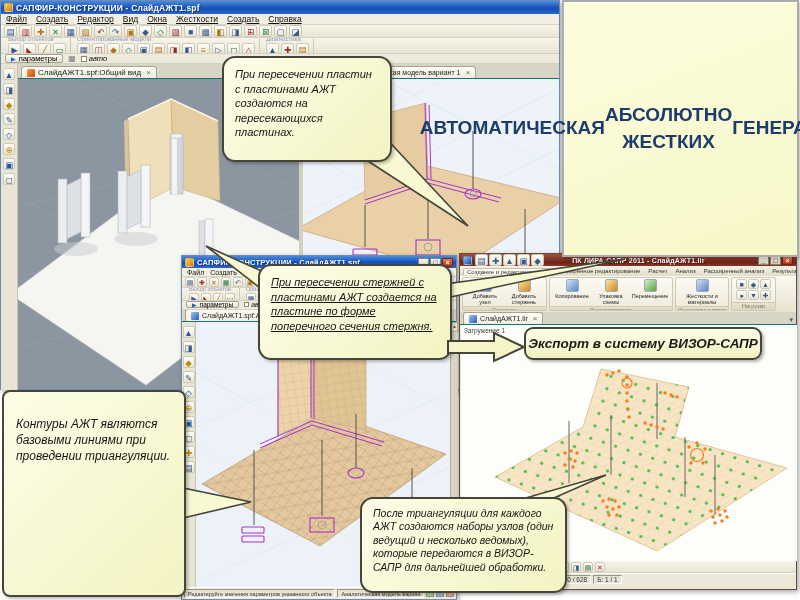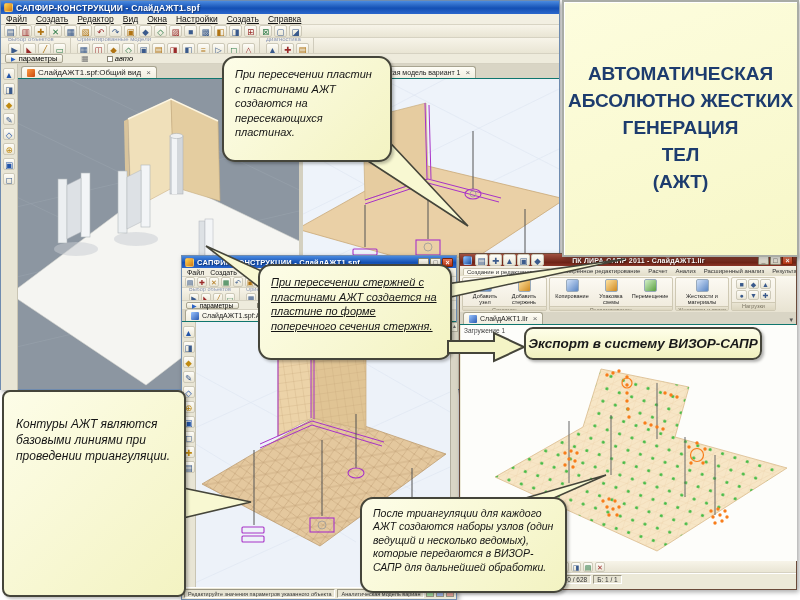--- a/index.html
+++ b/index.html
@@ -106,7 +106,7 @@
         <span class="mi">Редактор</span>
         <span class="mi">Вид</span>
         <span class="mi">Окна</span>
-        <span class="mi">Настройки</span>
+        <span class="mi">Жесткости</span>
         <span class="mi">Создать</span>
         <span class="mi">Справка</span>
       </div>

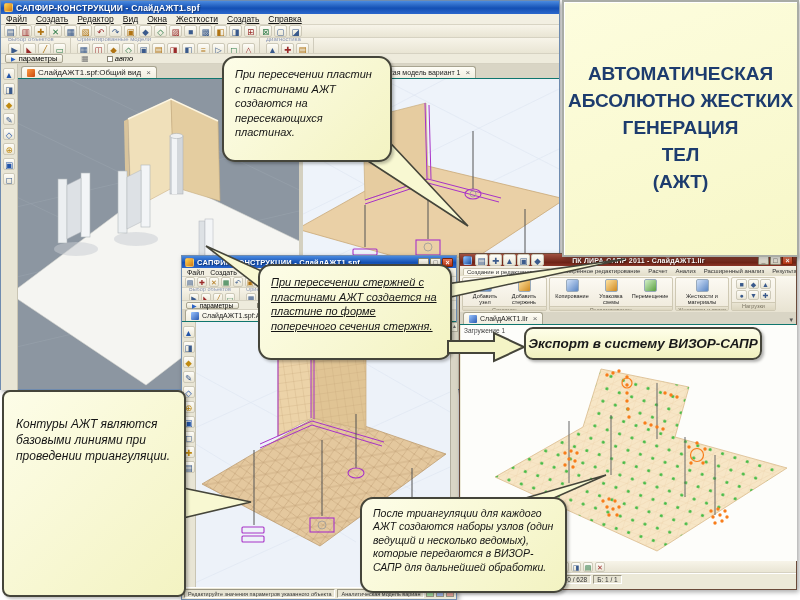--- a/index.html
+++ b/index.html
@@ -35,7 +35,7 @@
   .tbgl { font-size:6px; color:#8a96b4; line-height:7px; overflow:hidden; white-space:nowrap; }
   .tbgi { display:flex; gap:2px; }
 
-  .paramrow { display:flex; align-items:flex-end; gap:18px; padding:0 4px; background:#eeebdc; border-bottom:1px solid #d6d2c2; font-size:7.5px; }
+  .paramrow { display:flex; align-items:flex-start; gap:5px; padding:0 4px; background:#eeebdc; border-bottom:1px solid #d6d2c2; font-size:7.5px; }
   .parambtn { display:inline-flex; align-items:center; gap:3px; border:1px solid #a8a490; background:linear-gradient(#fffef8,#e4e0ce); padding:0 5px; border-radius:2px; height:9px; }
   .parambtn .tri { color:#2a62c4; font-size:6px; }
   .smbtn { font-size:8px; color:#777; }

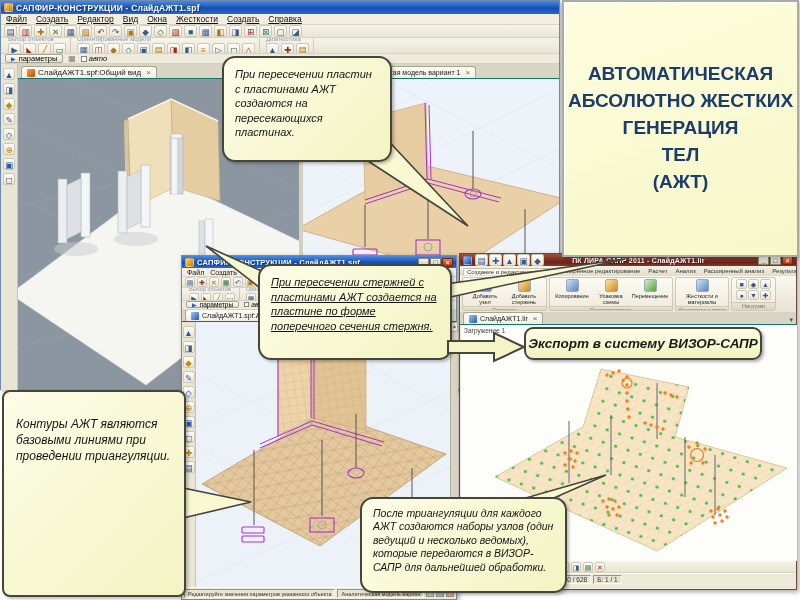--- a/index.html
+++ b/index.html
@@ -80,7 +80,7 @@
   .loadlabel { position:absolute; font-size:6.5px; color:#444; }
 
   
-  .titlebox { position:absolute; left:562px; top:0; width:237px; height:257px; background:linear-gradient(160deg,#fdfdde 0%,#f7f7c8 100%); border:2px solid #a9aca6; box-shadow:inset 1px 1px 0 #ffffff,2px 2px 4px rgba(0,0,0,.25); display:flex; flex-direction:column; align-items:center; justify-content:center; text-align:center; z-index:9; }
+  .titlebox { position:absolute; left:562px; top:0; width:237px; height:257px; background:linear-gradient(160deg,#fdfdde 0%,#f7f7c8 100%); border:2px solid #a9aca6; box-shadow:inset 1px 1px 0 #ffffff,2px 2px 4px rgba(0,0,0,.25); display:flex; flex-direction:row; align-items:center; justify-content:center; text-align:center; z-index:9; }
   .titlebox .line { display:block; font-weight:bold; font-size:19px; line-height:1.42; color:#1d3c6e; }
 
   .callout { position:absolute; background:linear-gradient(135deg,#fdfde8,#f3f3c2); border:2px solid #45453a; border-radius:13px; padding:9px 11px; font-style:italic; font-size:11px; line-height:1.32; color:#151515; z-index:8; box-shadow:2px 2px 3px rgba(0,0,0,.25); }

